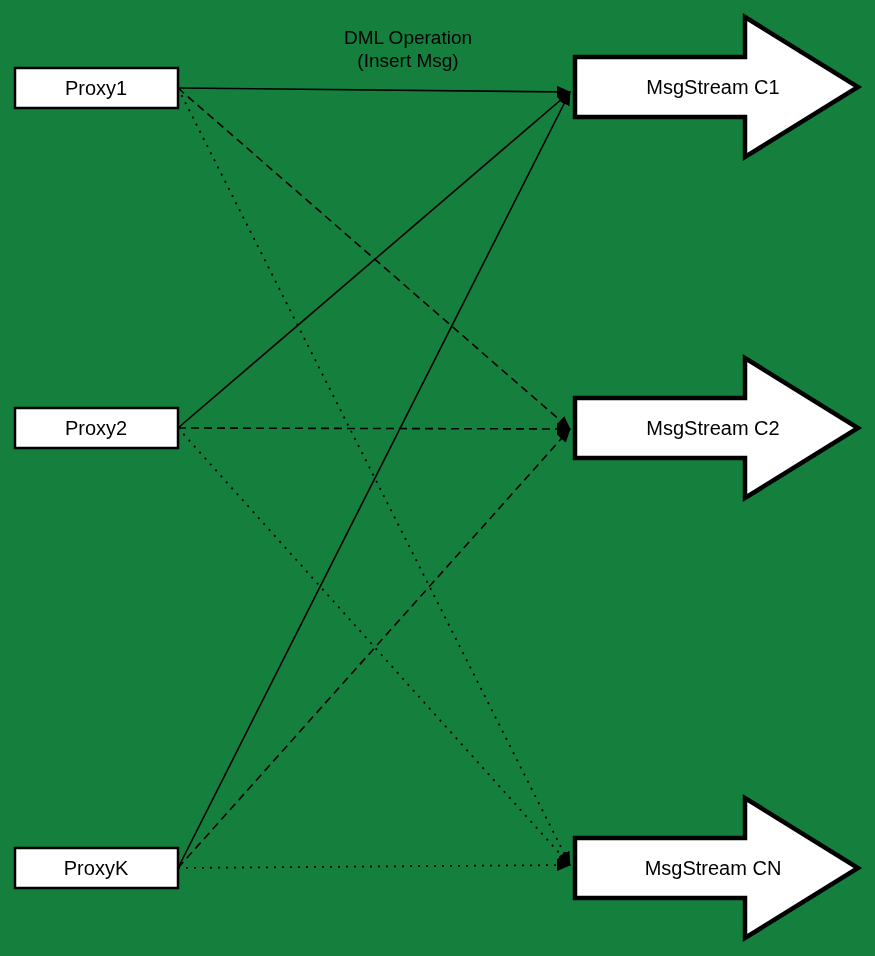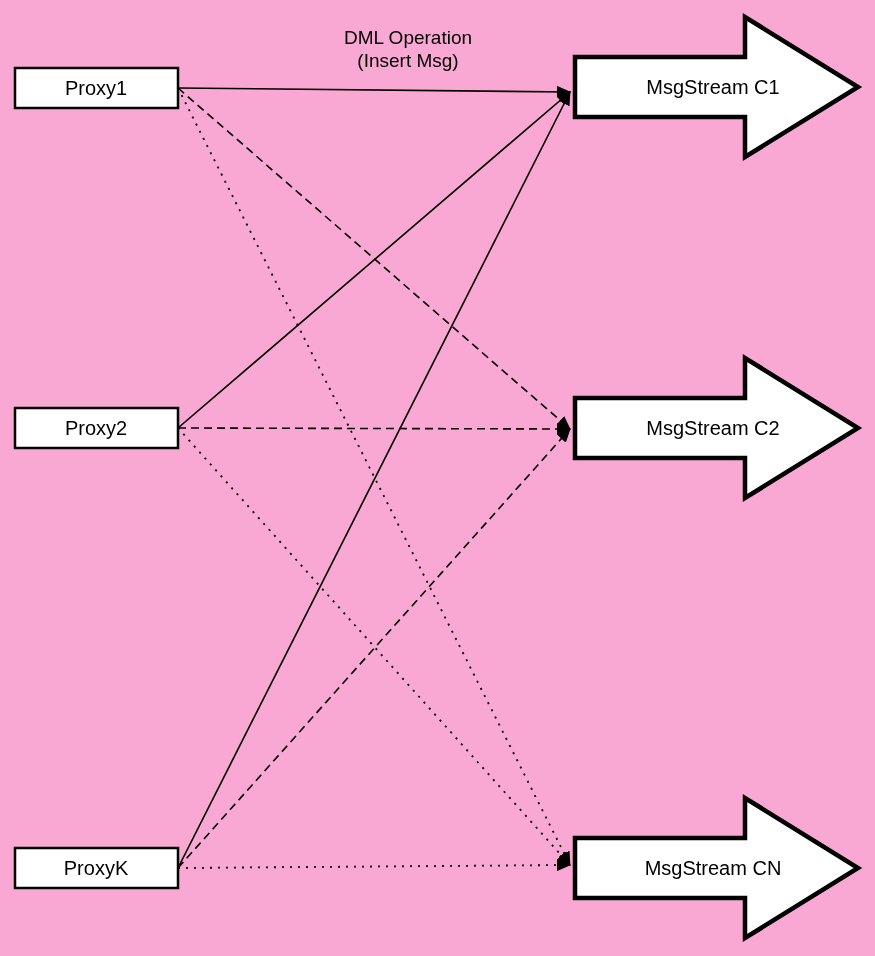--- a/index.html
+++ b/index.html
@@ -15,7 +15,7 @@
     position: relative;
     width: 875px;
     height: 956px;
-    background: #f9a8d4;
+    background: #15803d;
   }
   svg { display: block; }
   .proxy-box {

